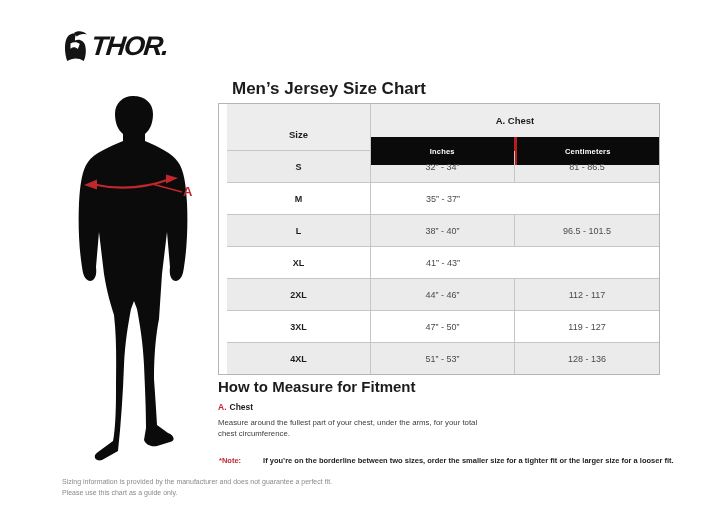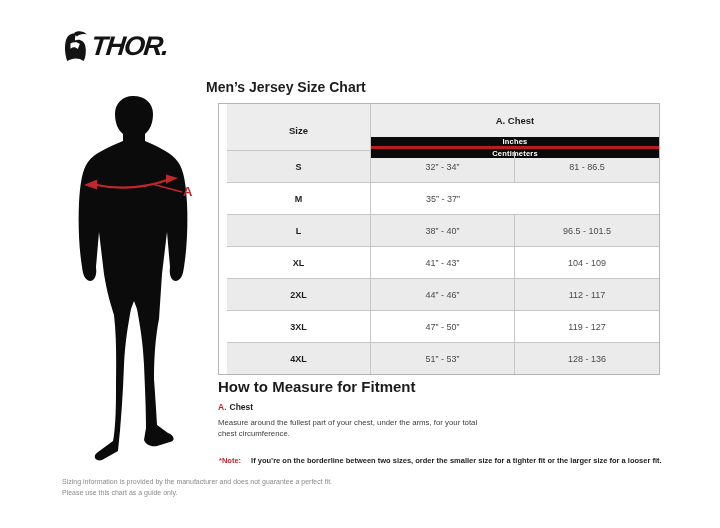--- a/index.html
+++ b/index.html
@@ -17,7 +17,7 @@
   
   .figure{position:absolute;left:70px;top:92px;width:142px;height:374px;}
   
-  .chart-title{position:absolute;left:206px;top:79px;font-size:14px;font-weight:bold;color:#1c1c1c;}
+  .chart-title{position:absolute;left:232px;top:79px;font-size:17px;font-weight:bold;color:#1c1c1c;}
   .size-table{
     position:absolute;left:218px;top:103px;width:432px;
     border:1px solid #b5b5b5;background:#fff;padding-left:8px;

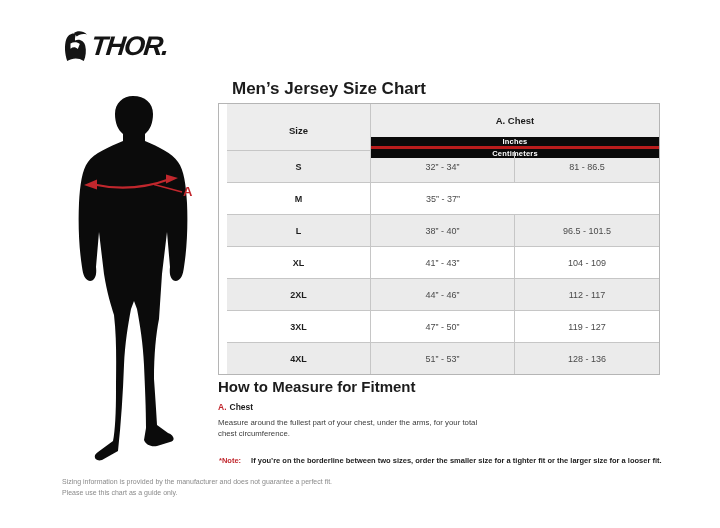--- a/index.html
+++ b/index.html
@@ -29,7 +29,7 @@
   }
   .chest-wrap{display:flex;flex-direction:column;}
   .chest-head{height:33px;display:flex;align-items:center;justify-content:center;font-weight:bold;font-size:9.5px;color:#1c1c1c;}
-  .units{display:grid;grid-template-columns:1fr;gap:3px;height:20px;background:#b91c1c;}
+  .units{display:grid;grid-template-columns:1fr 1fr;gap:3px;height:28px;background:#b91c1c;}
   .unit-bar{
     background:#0a0a0a;color:#ffffff;font-size:7.5px;font-weight:bold;
     display:flex;align-items:center;justify-content:center;letter-spacing:.2px;

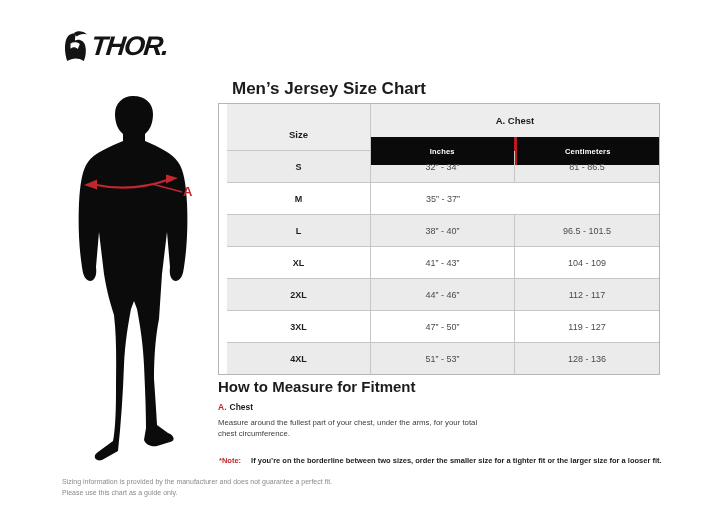--- a/index.html
+++ b/index.html
@@ -130,7 +130,6 @@
       <div class="trow">
         <div class="cell size-cell">XL</div>
         <div class="cell">41” - 43”</div>
-        <div class="cell">104 - 109</div>
       </div>
       <div class="trow">
         <div class="cell size-cell">2XL</div>

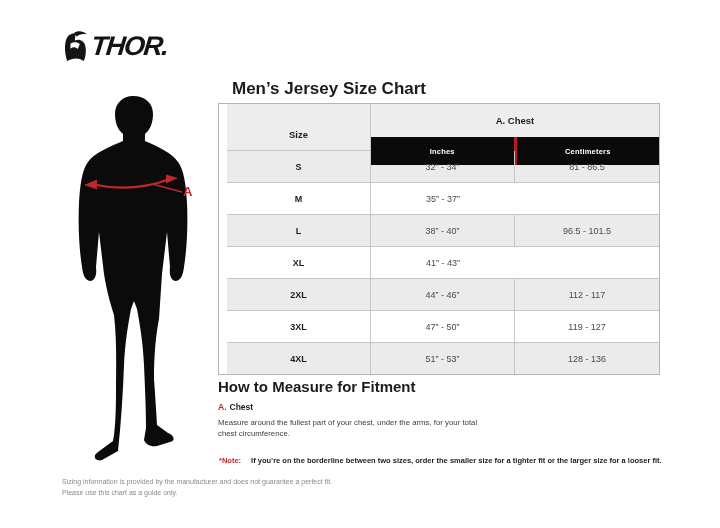--- a/index.html
+++ b/index.html
@@ -51,7 +51,7 @@
   .measure-item .item-desc{margin-top:6px;font-size:7.8px;color:#3c3c3c;line-height:1.4;width:272px;}
   
   .note{position:absolute;left:219px;top:456px;display:flex;white-space:nowrap;font-size:7.5px;font-weight:bold;}
-  .note-label{color:#c1272d;margin-right:10px;}
+  .note-label{color:#c1272d;margin-right:22px;}
   .note-text{color:#1c1c1c;}
   
   .disclaimer{position:absolute;left:62px;top:477px;font-size:7px;color:#8a8a8a;line-height:1.55;}

